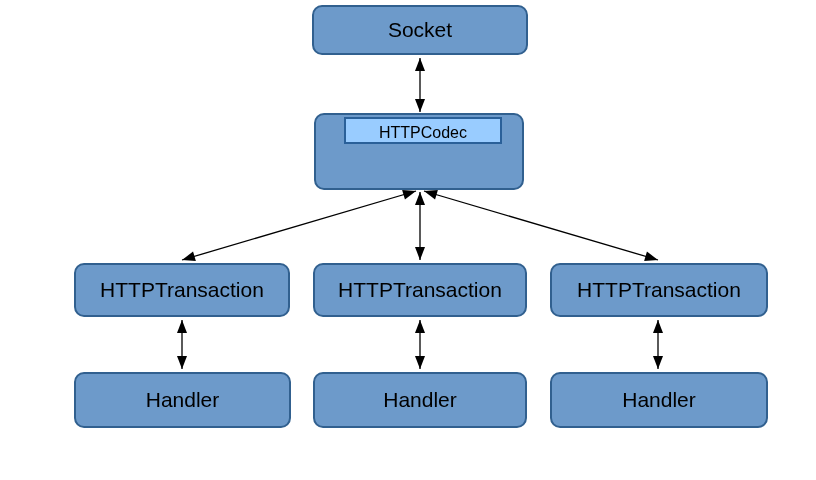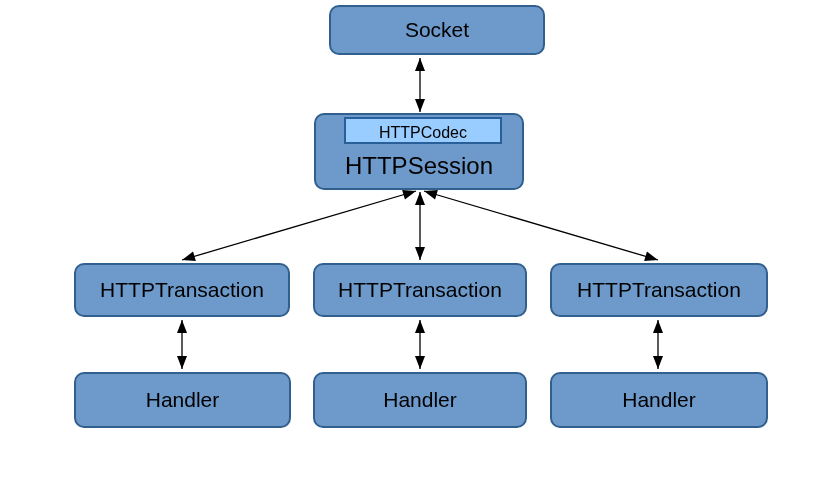--- a/index.html
+++ b/index.html
@@ -38,7 +38,7 @@
   .fs-std  { font-size: 21px; }
   .fs-big  { font-size: 24px; }
 
-  #socket      { left: 312px; top: 5px;   width: 216px; height: 50px; margin-left: 17px; }
+  #socket      { left: 312px; top: 5px;   width: 216px; height: 50px; }
 
   #session     { left: 314px; top: 113px; width: 210px; height: 77px;
                  flex-direction: column; justify-content: flex-start; }

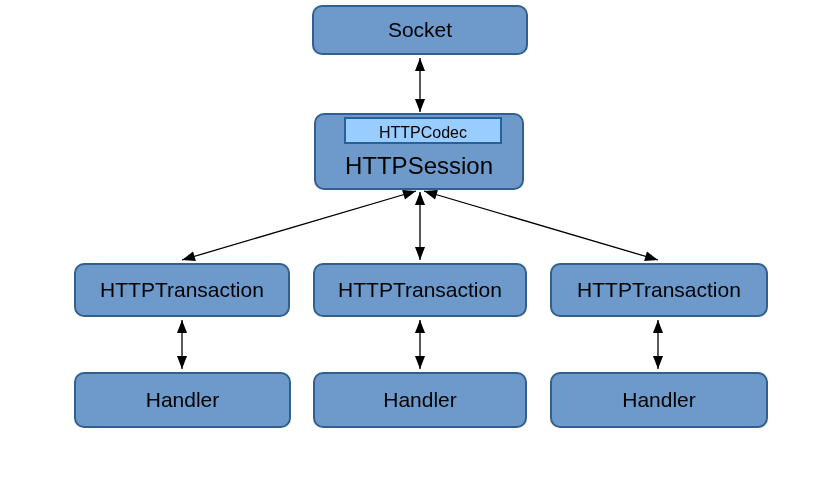--- a/index.html
+++ b/index.html
@@ -83,9 +83,6 @@
     <div id="codec">
       <span class="label">HTTPCodec</span>
     </div>
-    <div class="session-label fs-big">
-      <span class="label">HTTPSession</span>
-    </div>
   </div>
 
   <div class="node fs-std" id="transaction-1">

